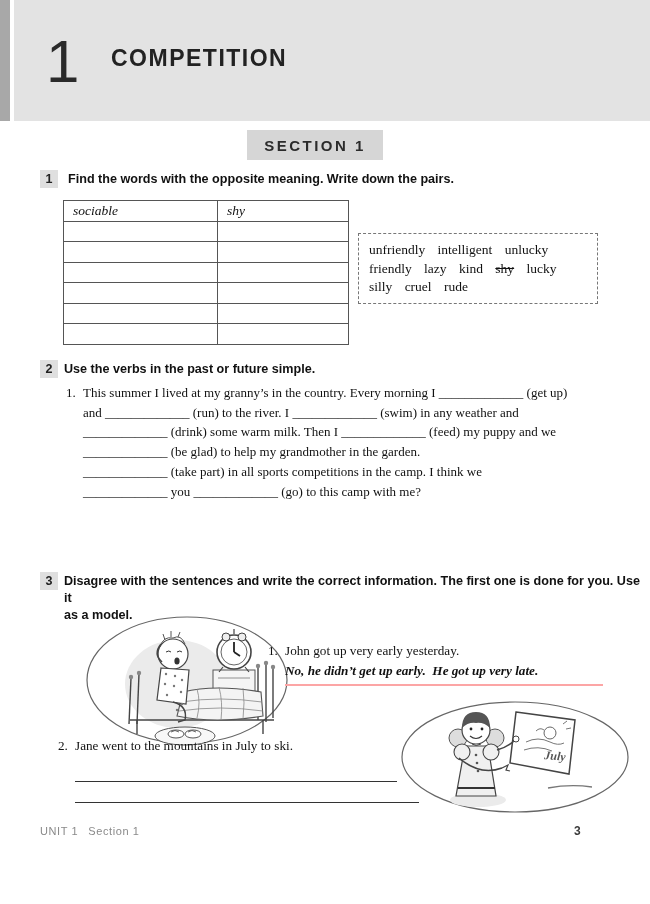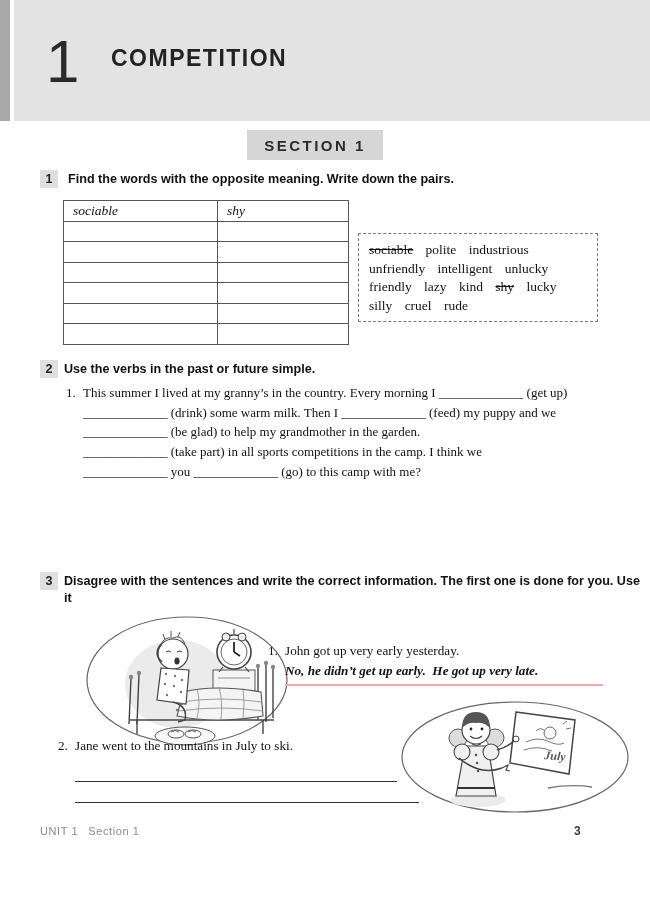--- a/index.html
+++ b/index.html
@@ -104,10 +104,6 @@
   </table>
 
   <div class="word-bank">
-    <div>
-      <span class="struck">sociable</span>
-      <span>polite industrious</span>
-    </div>
     <div>unfriendly intelligent unlucky</div>
     <div>
       <span>friendly lazy kind</span>

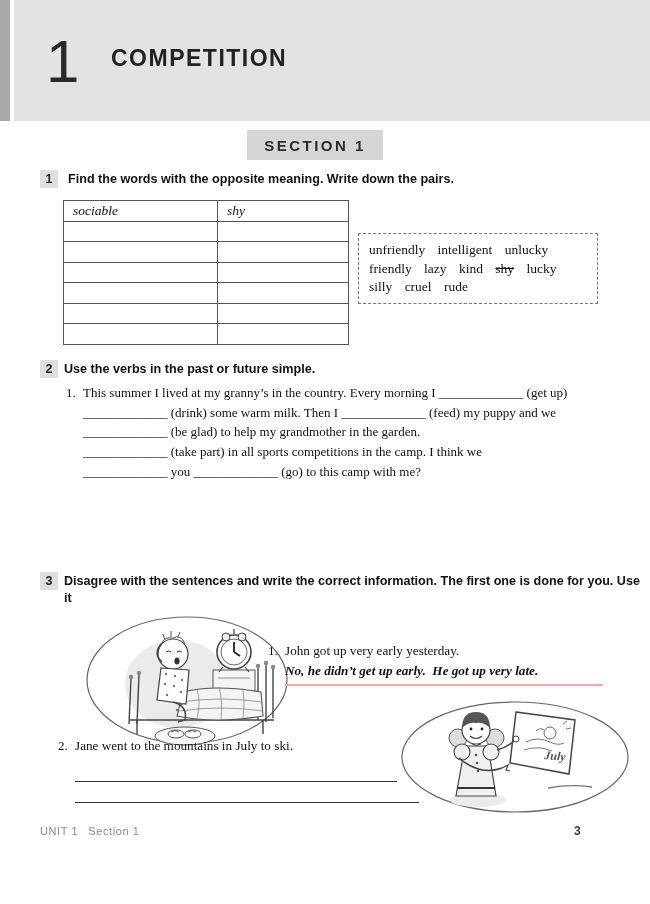--- a/index.html
+++ b/index.html
@@ -120,6 +120,7 @@
     <div class="ex2-line">
       <span class="ex2-num">1.</span><span>This summer I lived at my granny’s in the country. Every morning I _____________ (get up)</span>
     </div>
+    <div class="ex2-line ex2-cont">and _____________ (run) to the river. I _____________ (swim) in any weather and</div>
     <div class="ex2-line ex2-cont">_____________ (drink) some warm milk. Then I _____________ (feed) my puppy and we</div>
     <div class="ex2-line ex2-cont">_____________ (be glad) to help my grandmother in the garden.</div>
     <div class="ex2-line ex2-cont">_____________ (take part) in all sports competitions in the camp. I think we</div>

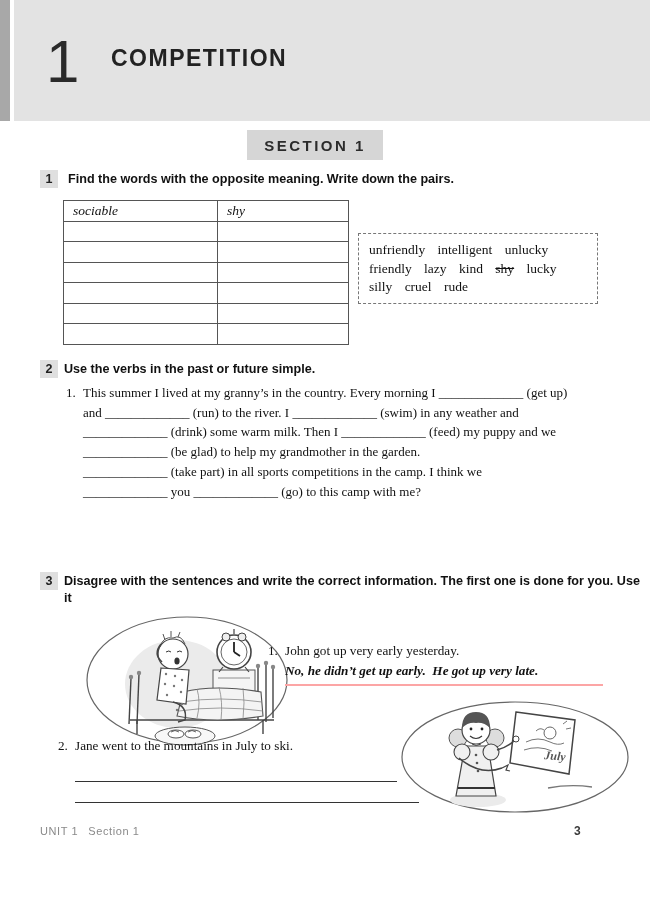--- a/index.html
+++ b/index.html
@@ -130,6 +130,7 @@
   <div class="badge" style="left:40px;top:572px;">3</div>
   <div class="instruction" style="left:64px;top:573px;">
     <div>Disagree with the sentences and write the correct information. The first one is done for you. Use it</div>
+    <div>as a model.</div>
   </div>
 
   <svg class="illus boy" width="205" height="140" viewBox="0 0 205 140">

